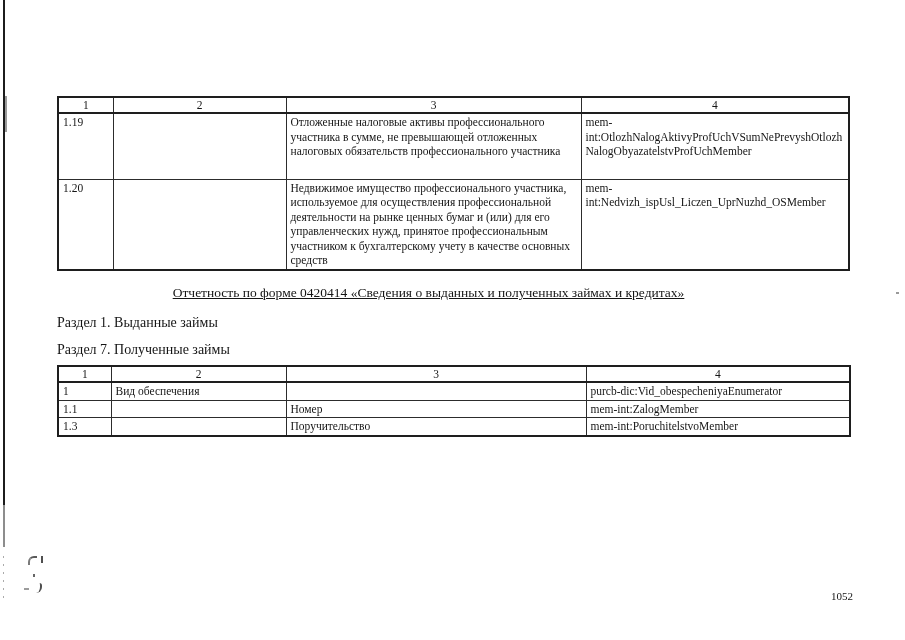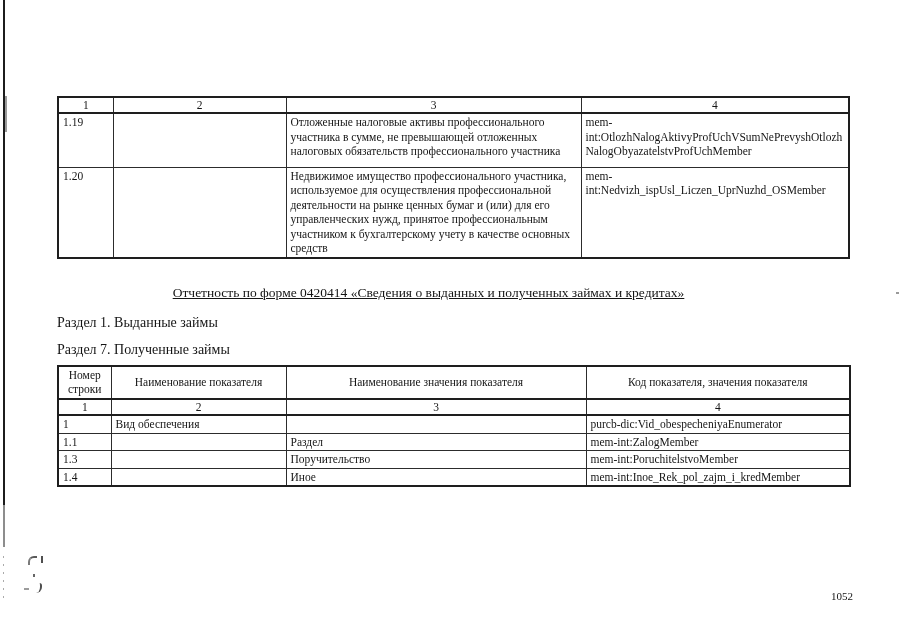--- a/index.html
+++ b/index.html
@@ -84,7 +84,7 @@
       <td>3</td>
       <td>4</td>
     </tr>
-    <tr style="height:54px;">
+    <tr style="height:66px;">
       <td>1.19</td>
       <td></td>
       <td>Отложенные налоговые активы профессионального участника в сумме, не превышающей отложенных налоговых обязательств профессионального участника</td>

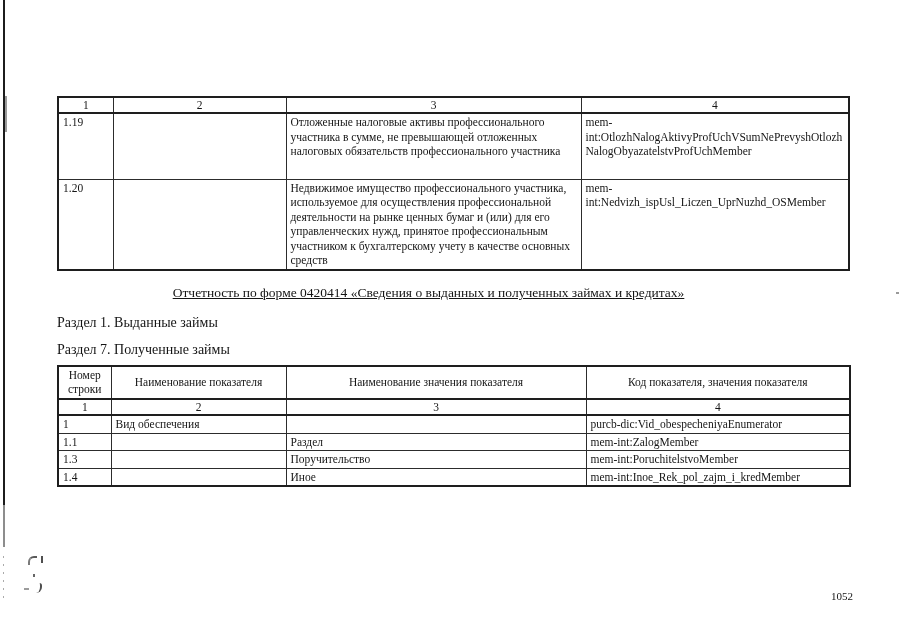--- a/index.html
+++ b/index.html
@@ -112,12 +112,6 @@
         <col style="width:264px">
       </colgroup>
     <tbody>
-        <tr class="head-row" style="height:32px;">
-      <th>Номер строки</th>
-      <th>Наименование показателя</th>
-      <th>Наименование значения показателя</th>
-      <th>Код показателя, значения показателя</th>
-    </tr>
     <tr class="colnum-row" style="height:14px;">
       <td>1</td>
       <td>2</td>

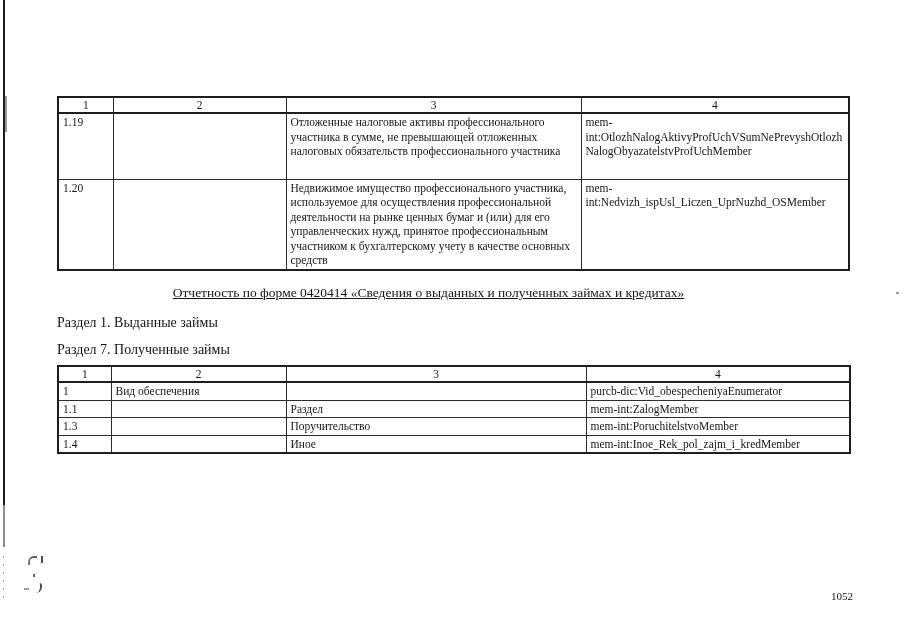--- a/index.html
+++ b/index.html
@@ -127,7 +127,7 @@
     <tr style="height:16px;">
       <td>1.1</td>
       <td></td>
-      <td>Раздел</td>
+      <td>Номер</td>
       <td class="code-cell">mem-int:ZalogMember</td>
     </tr>
     <tr style="height:16px;">

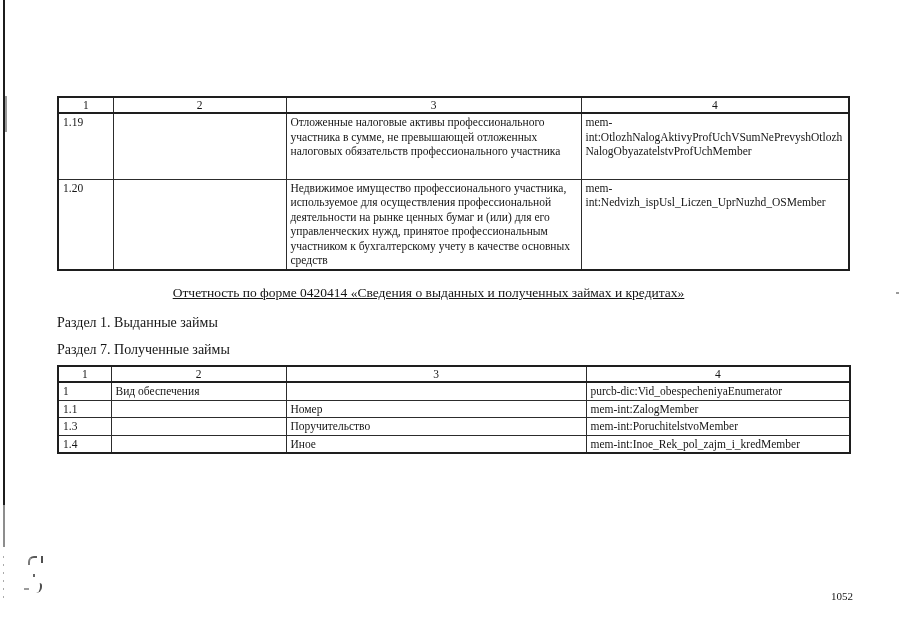--- a/index.html
+++ b/index.html
@@ -136,12 +136,6 @@
       <td>Поручительство</td>
       <td class="code-cell">mem-int:PoruchitelstvoMember</td>
     </tr>
-    <tr style="height:17px;">
-      <td>1.4</td>
-      <td></td>
-      <td>Иное</td>
-      <td class="code-cell">mem-int:Inoe_Rek_pol_zajm_i_kredMember</td>
-    </tr>
   </tbody>
     </table>
 

